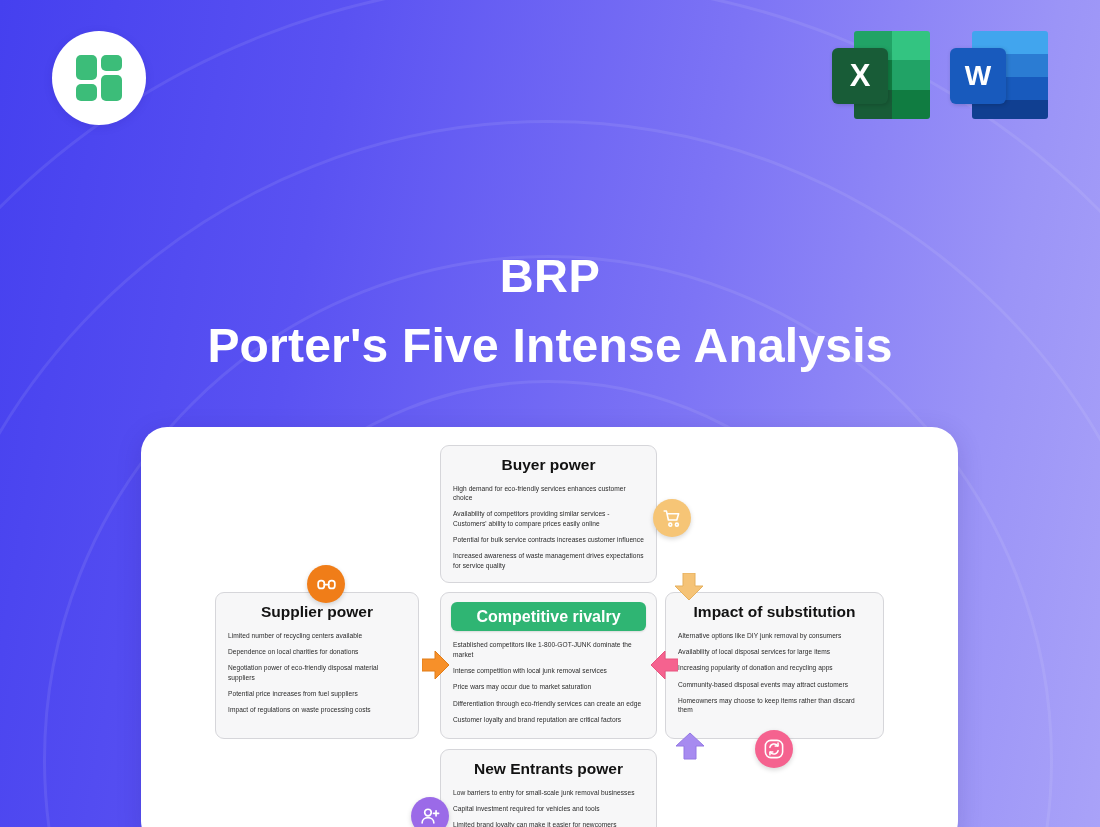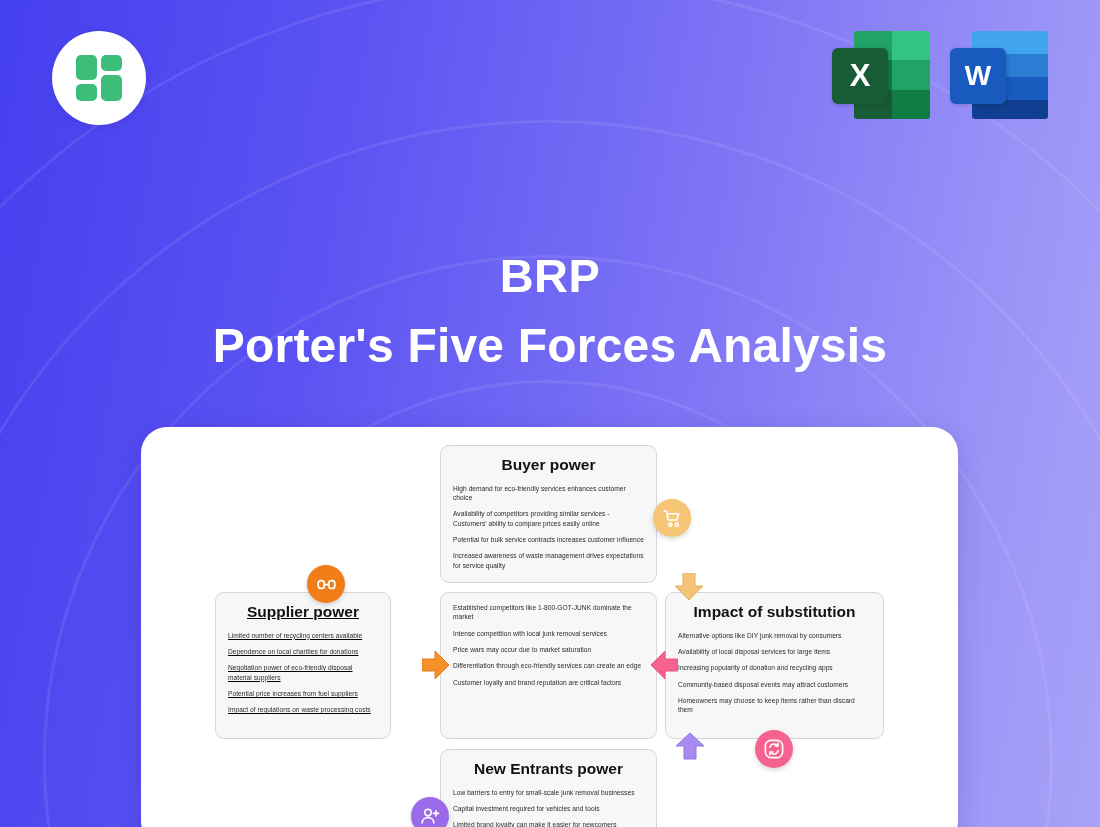--- a/index.html
+++ b/index.html
@@ -269,7 +269,7 @@
 
   <div class="title-block">
     <div class="title-main">BRP</div>
-    <div class="title-sub">Porter's Five Forces Analysis</div>
+    <div class="title-sub">Porter's Five Intense Analysis</div>
   </div>
 
   <div class="card">

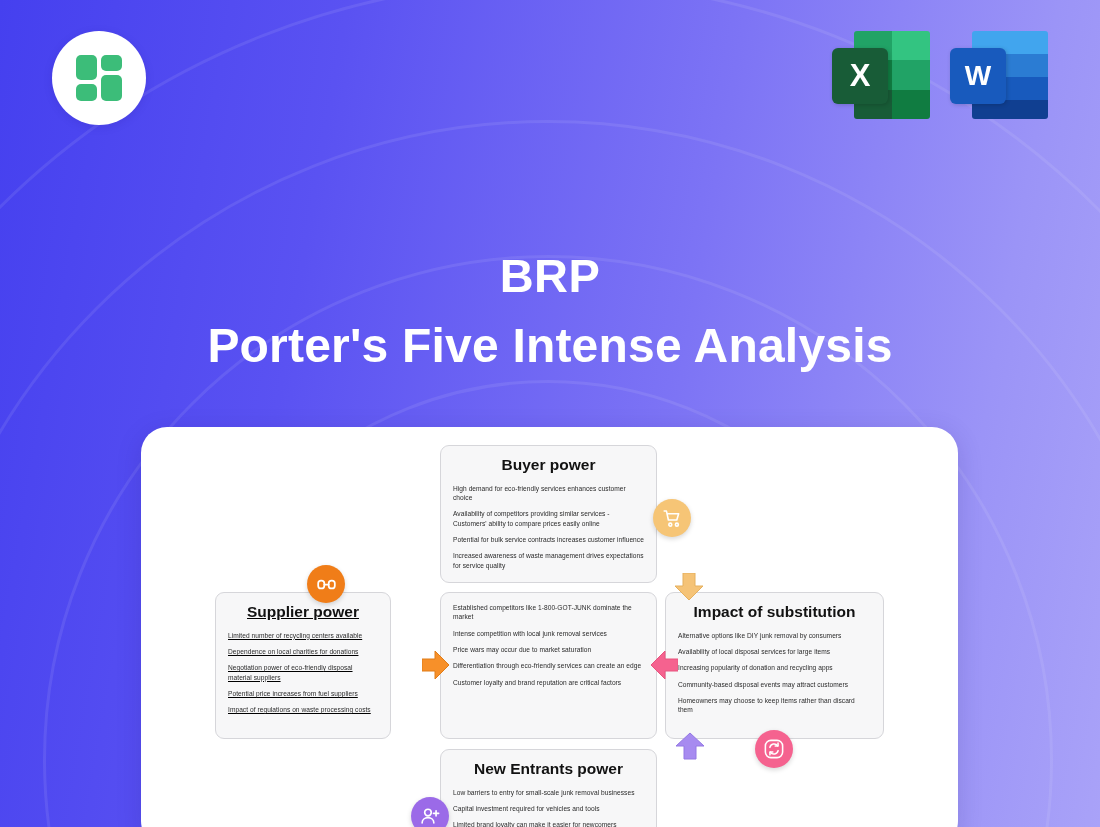--- a/index.html
+++ b/index.html
@@ -165,7 +165,7 @@
     padding: 10px 12px 16px 12px;
   }
   .box-buyer   { left: 299px; top: 18px;  width: 217px; height: 138px; }
-  .box-supplier{ left: 74px;  top: 165px; width: 176px; height: 147px; text-decoration: underline; }
+  .box-supplier{ left: 74px;  top: 165px; width: 204px; height: 147px; }
   .box-rivalry { left: 299px; top: 165px; width: 217px; height: 147px; }
   .box-substit { left: 524px; top: 165px; width: 219px; height: 147px; }
   .box-entrant { left: 299px; top: 322px; width: 217px; height: 140px; }

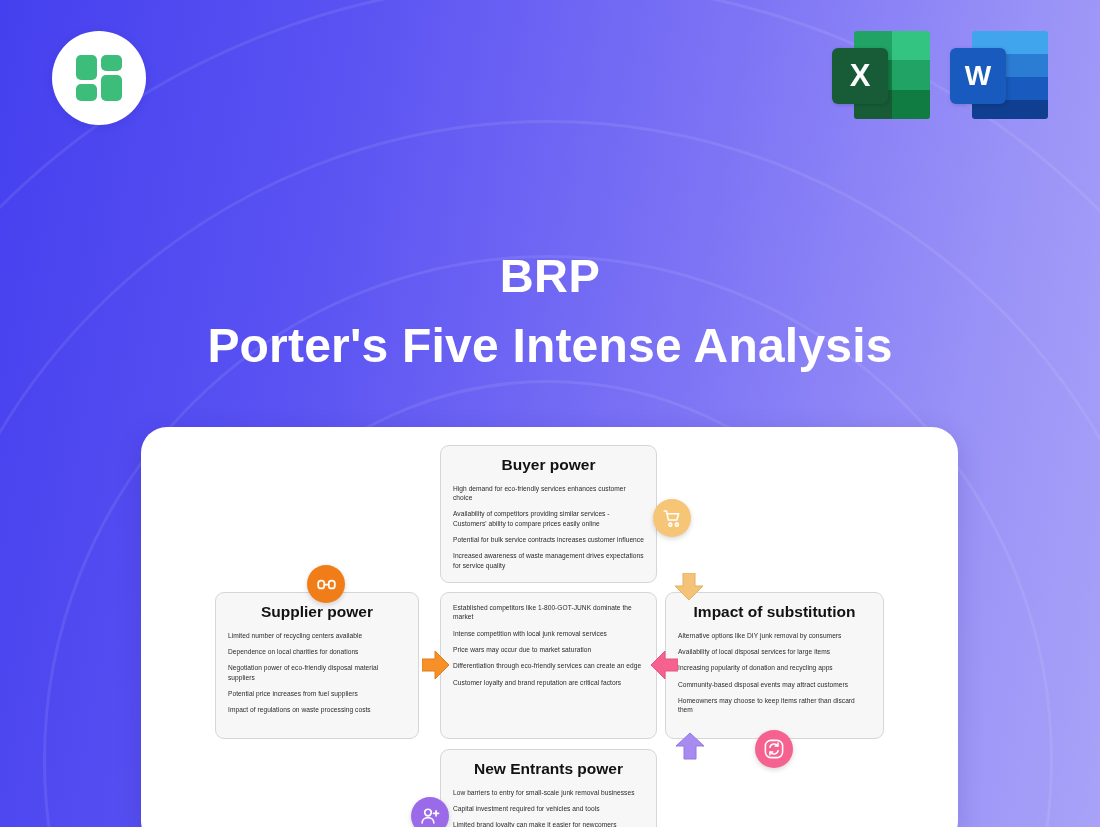--- a/index.html
+++ b/index.html
@@ -297,6 +297,7 @@
       </div>
 
       <div class="force-box box-rivalry">
+        <div class="box-title highlight">Competitive rivalry</div>
         <ul class="box-list">
           <li>Established competitors like 1-800-GOT-JUNK dominate the market</li>
           <li>Intense competition with local junk removal services</li>

